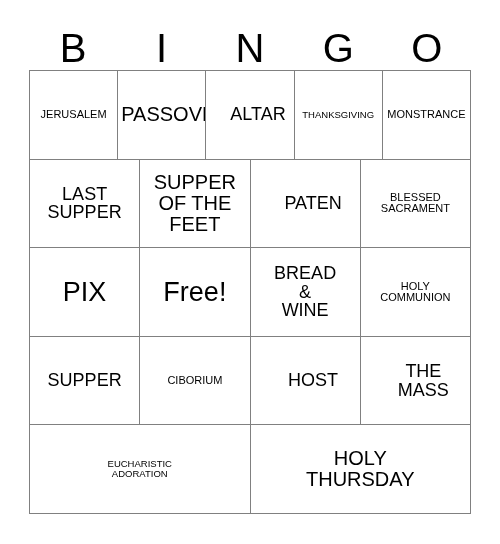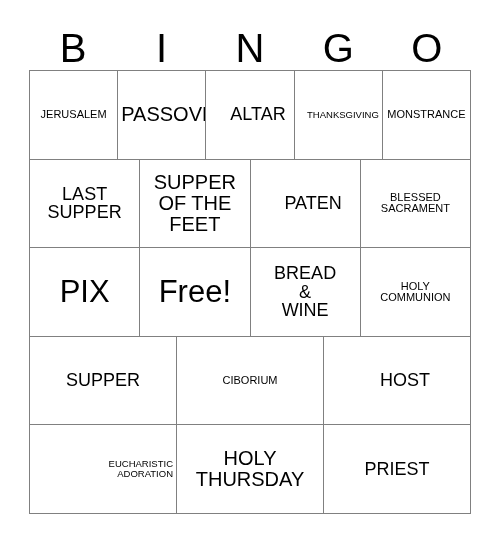--- a/index.html
+++ b/index.html
@@ -90,7 +90,7 @@
   .t-md   { font-size: 18px; }
   .t-sm   { font-size: 20px; }
   .t-xs   { font-size: 11px; }
-  .t-xxs  { font-size: 9.5px; text-align: right; }
+  .t-xxs  { font-size: 9.5px; }
 </style>
 </head>
 <body>

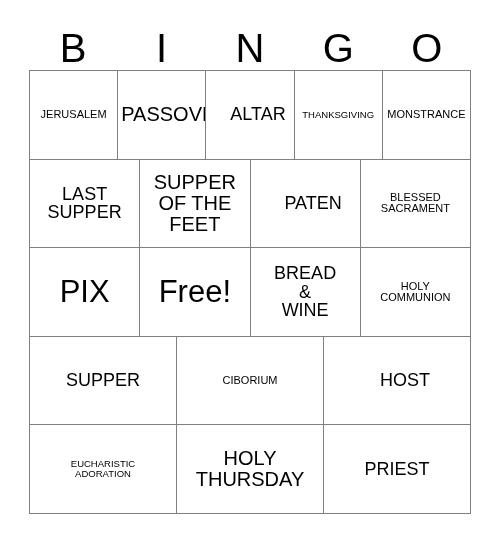--- a/index.html
+++ b/index.html
@@ -85,7 +85,7 @@
   }
 
   
-  .t-xl   { font-size: 31px; }
+  .t-xl   { font-size: 27px; }
   .t-lg   { font-size: 18px; margin-left: 16px; }
   .t-md   { font-size: 18px; }
   .t-sm   { font-size: 20px; }

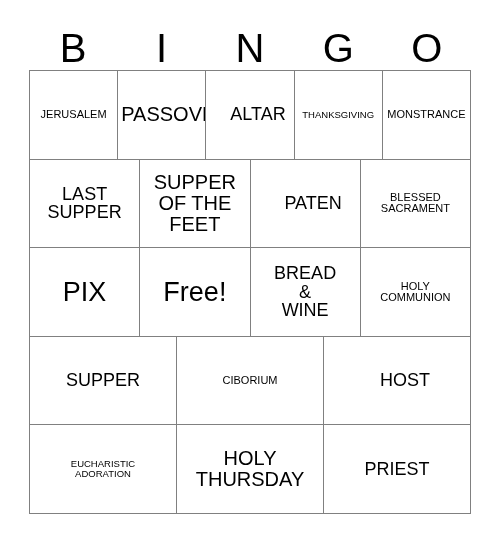--- a/index.html
+++ b/index.html
@@ -172,6 +172,10 @@
       <div class="cell">
           <span class="cell-text t-lg">HOST</span>
         </div>
+      <div class="cell">
+          <span class="cell-text t-lg">THE
+MASS</span>
+        </div>
     </div>
 
     <div class="grid-row">

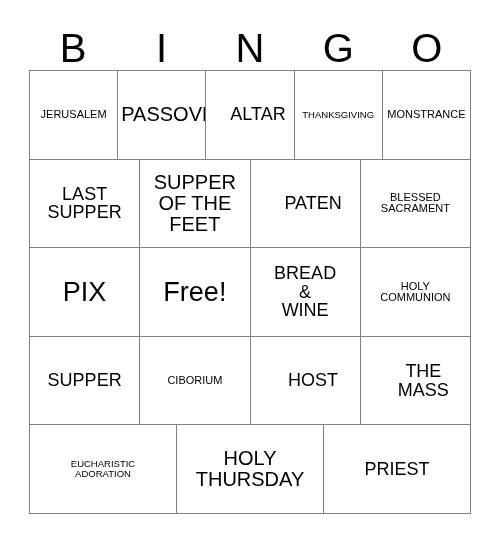--- a/index.html
+++ b/index.html
@@ -187,9 +187,6 @@
           <span class="cell-text t-sm">HOLY
 THURSDAY</span>
         </div>
-      <div class="cell">
-          <span class="cell-text t-md">PRIEST</span>
-        </div>
     </div>
 
   </div>

